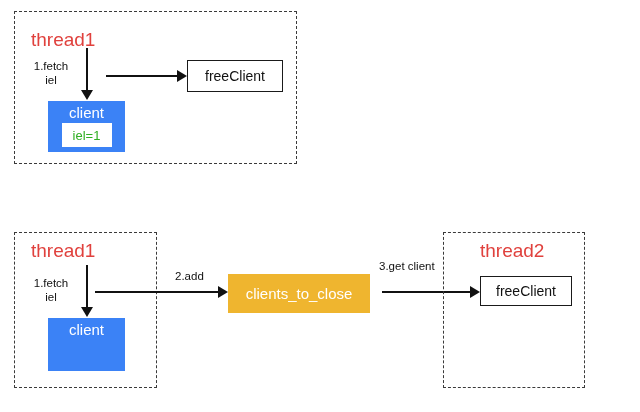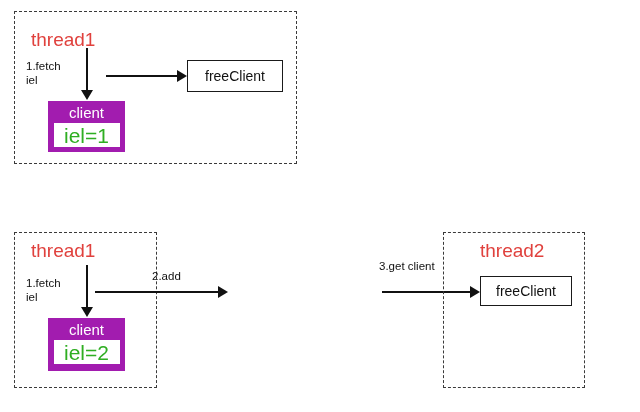--- a/index.html
+++ b/index.html
@@ -137,6 +137,7 @@
     white-space: nowrap;
   }
   .edge-label.centered {
+    text-align: center;
   }
 </style>
 </head>

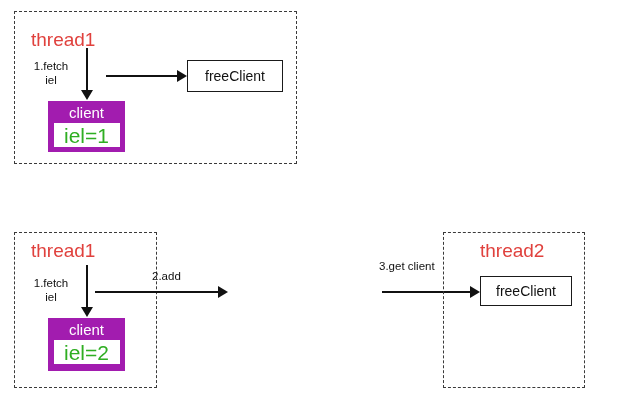--- a/index.html
+++ b/index.html
@@ -55,7 +55,7 @@
   
   .client-box {
     position: absolute;
-    background: #a21caf;
+    background: #3b82f6;
     box-sizing: border-box;
     display: flex;
     flex-direction: column;

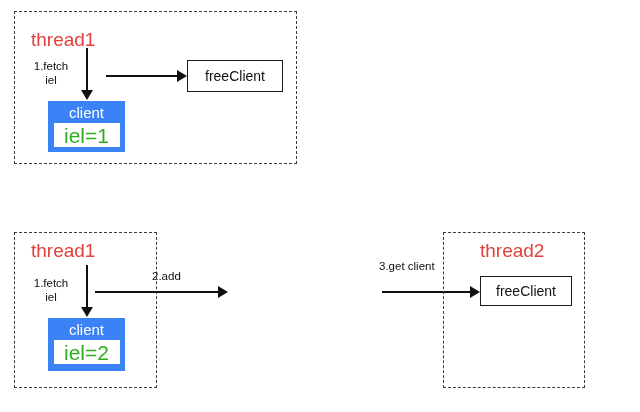--- a/index.html
+++ b/index.html
@@ -72,9 +72,9 @@
   .client-value {
     background: #ffffff;
     color: #2fae22;
-    font-size: 21px;
+    font-size: 13px;
     line-height: 17px;
-    width: 66px;
+    width: 50px;
     height: 24px;
     display: flex;
     align-items: center;

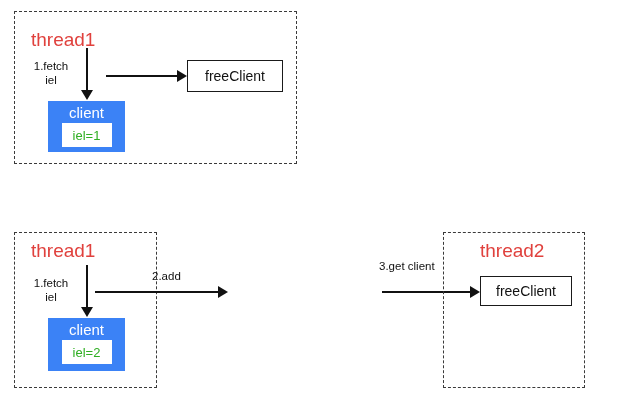--- a/index.html
+++ b/index.html
@@ -185,7 +185,7 @@
     <span class="client-value">iel=2</span>
   </div>
 
-  <div class="edge-label" style="left:152px; top:270px;">2.add</div>
+  <div class="edge-label" style="left:175px; top:270px;">2.add</div>
   <div class="arrow-h" style="left:95px; top:291px; width:124px;">
     <div class="head"></div>
   </div>

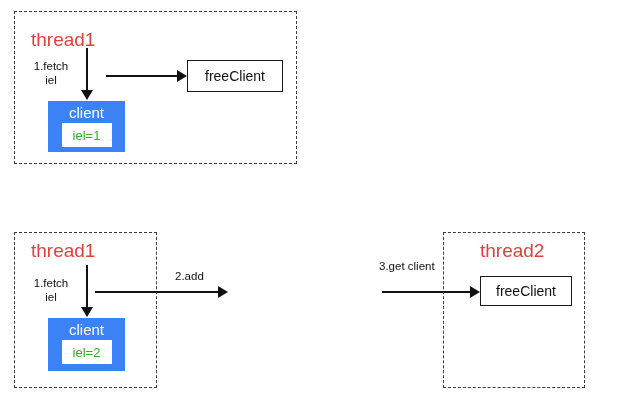--- a/index.html
+++ b/index.html
@@ -190,6 +190,9 @@
     <div class="head"></div>
   </div>
 
+  <div class="queue-box" style="left:228px; top:274px; width:142px; height:39px;">
+    <span>clients_to_close</span>
+  </div>
 
   <div class="edge-label" style="left:379px; top:260px;">3.get client</div>
   <div class="arrow-h" style="left:382px; top:291px; width:89px;">

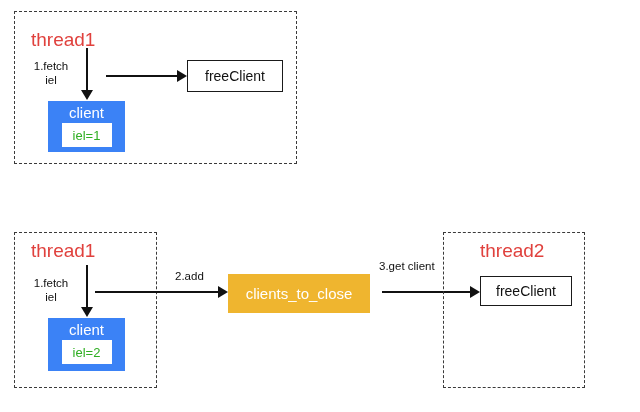--- a/index.html
+++ b/index.html
@@ -182,7 +182,6 @@
 
   <div class="client-box" style="left:48px; top:318px; width:77px; height:53px;">
     <span class="client-label">client</span>
-    <span class="client-value">iel=2</span>
   </div>
 
   <div class="edge-label" style="left:175px; top:270px;">2.add</div>

